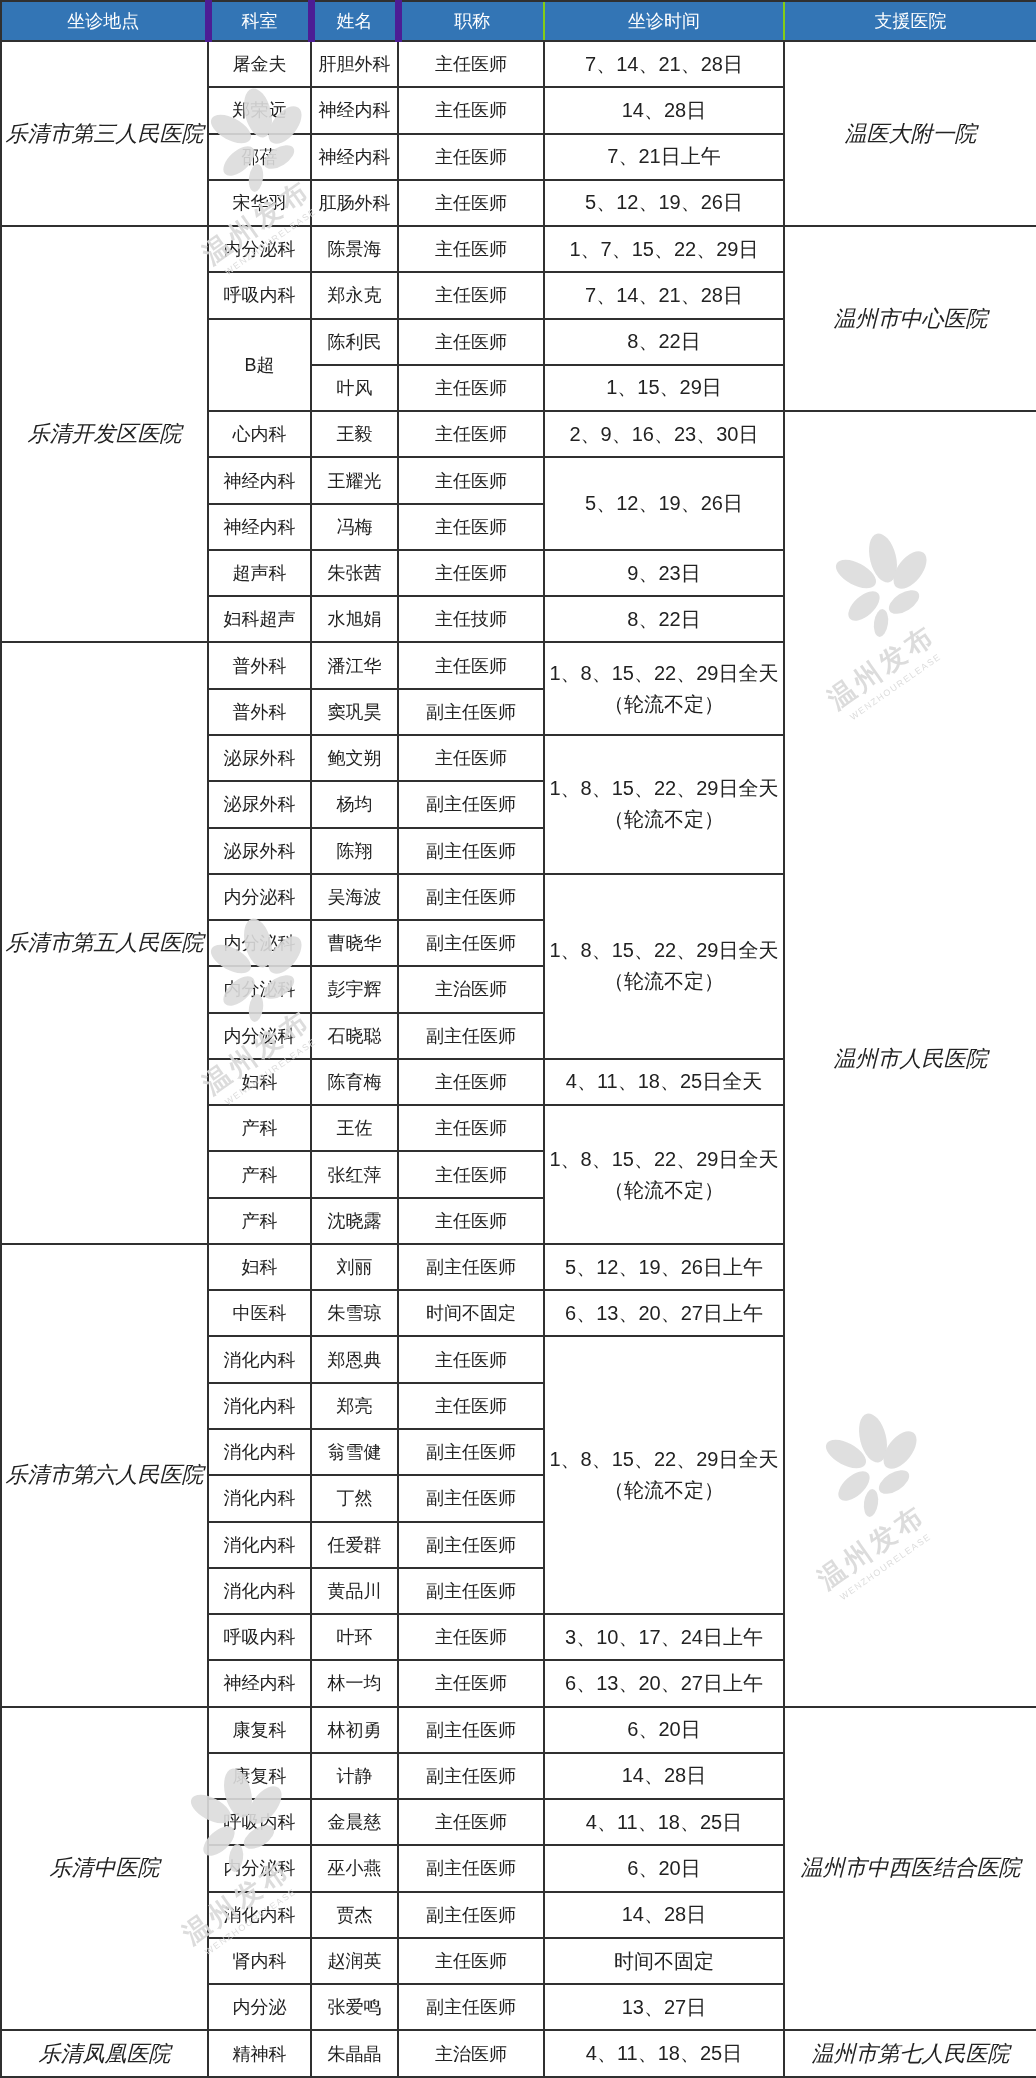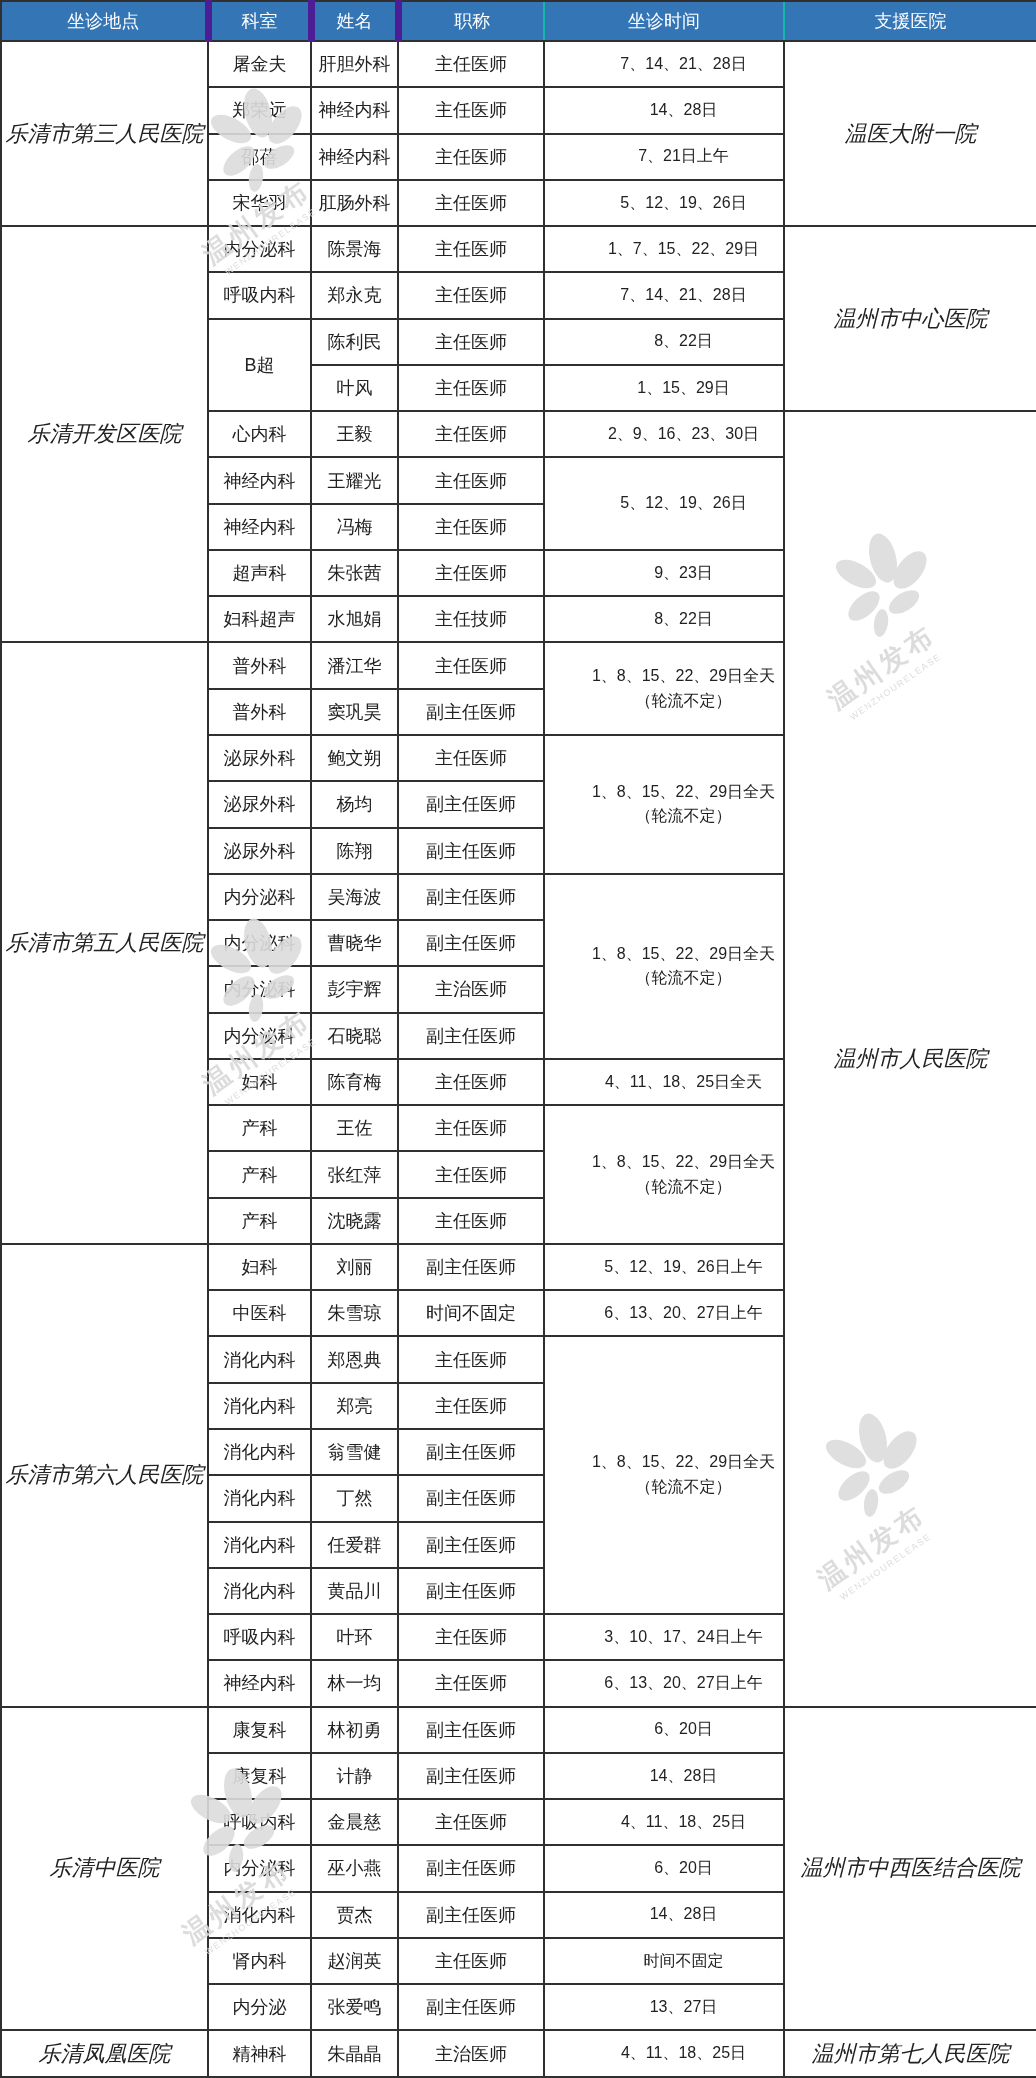--- a/index.html
+++ b/index.html
@@ -37,7 +37,7 @@
   th.edge-l{border-left:2px solid #303030;}
   th.edge-r{border-right:2px solid #303030;}
   th.sep-white{border-left:7px solid #4c1d95;}
-  th.sep-dark{border-left:2px solid #14b8a6;}
+  th.sep-dark{border-left:2px solid #84cc16;}
   td{
     border:2px solid #303030;
     font-size:18px;color:#222222;

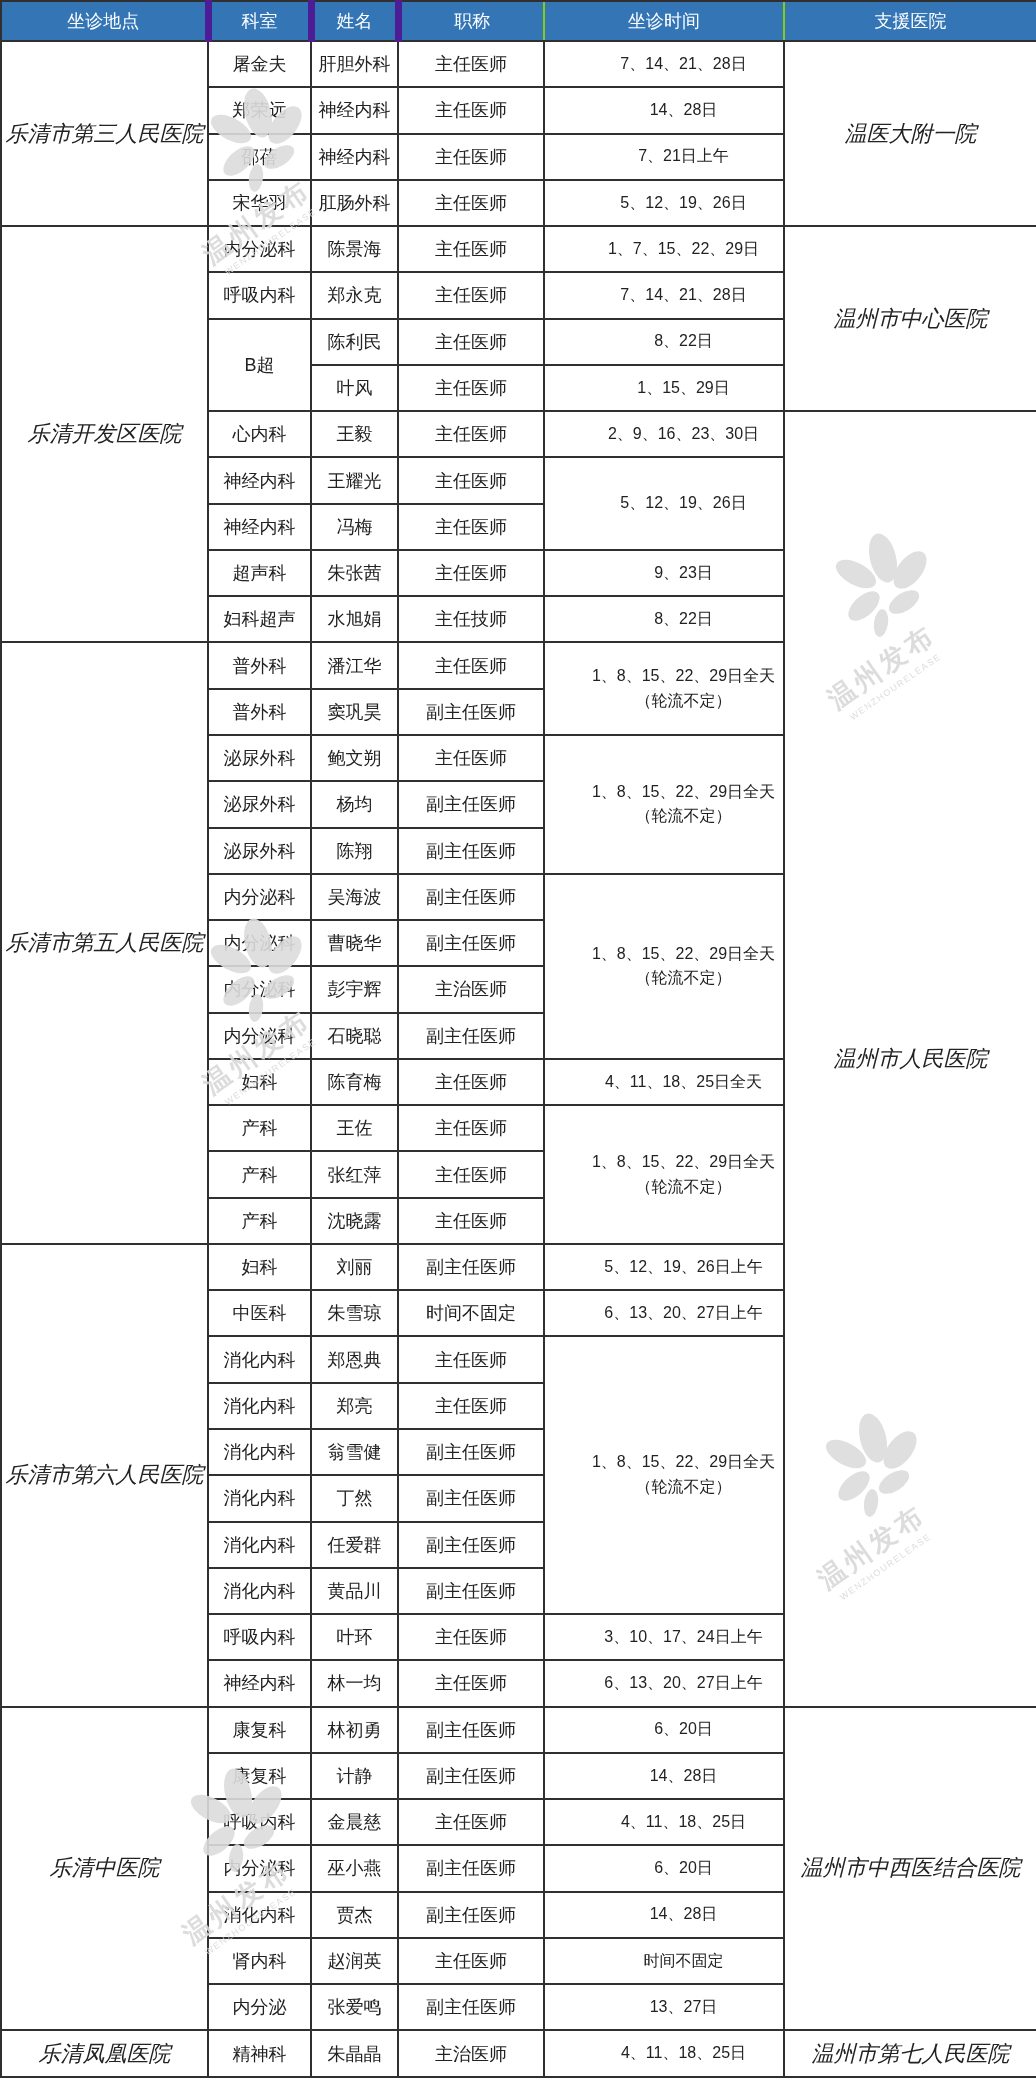--- a/index.html
+++ b/index.html
@@ -43,7 +43,7 @@
     font-size:18px;color:#222222;
     background:transparent;
   }
-  td.time-cell{white-space:pre-line;font-size:16px;line-height:1.55;padding-left:41px;}
+  td.time-cell{white-space:pre-line;font-size:20px;line-height:1.55;}
   td.loc-cell,td.support-cell{font-size:22px;font-style:italic;}
   
   .wm{

